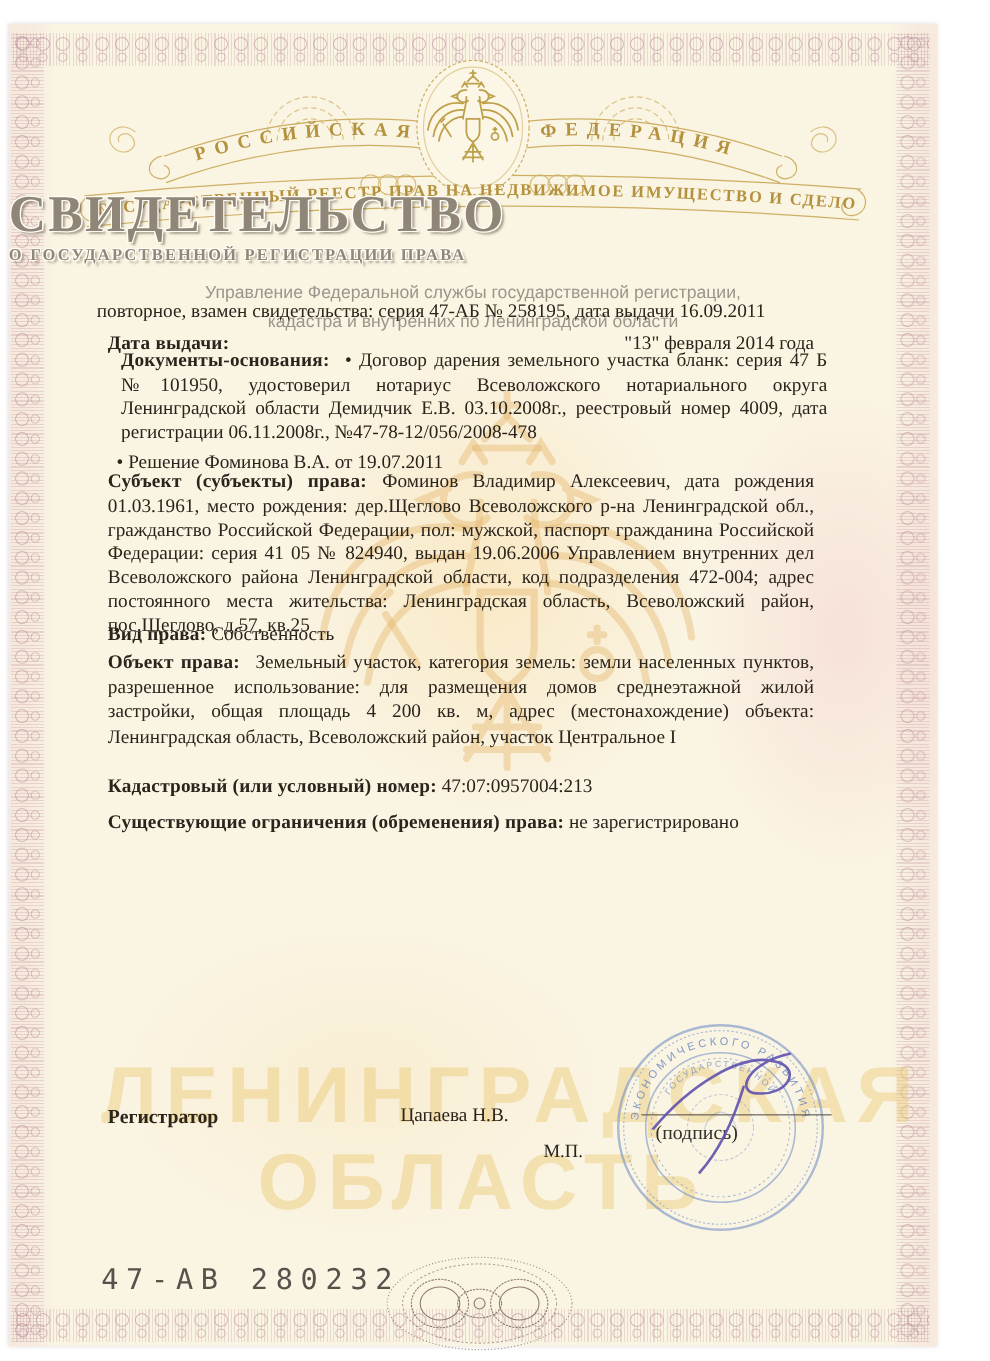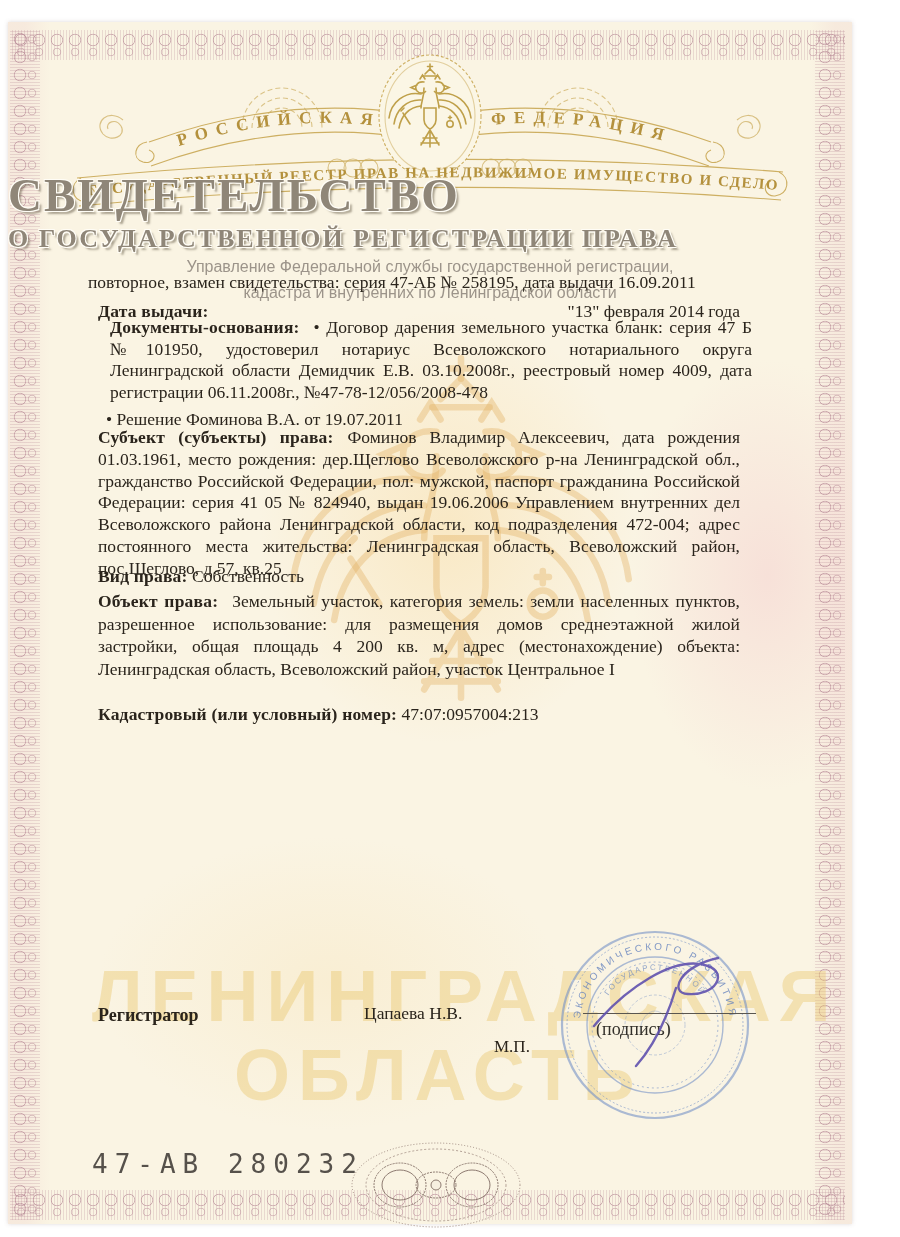--- a/index.html
+++ b/index.html
@@ -41,7 +41,7 @@
     color:#8f8678;
     text-shadow:-1px -1px 0 #fffdf6,1px -1px 0 #fffdf6,-1px 1px 0 #fffdf6,1px 1px 0 #fffdf6,3px 3px 2px rgba(95,85,65,.5);}
   .t1{top:146px;font-size:47px;letter-spacing:2px;}
-  .t2{top:202px;font-size:26px;letter-spacing:2px;}
+  .t2{top:202px;font-size:15px;letter-spacing:2px;}
   .authority{position:absolute;left:0;width:100%;text-align:center;
     font-family:"Liberation Sans",sans-serif;font-size:16px;color:#9c948a;}
   .dupnote{position:absolute;left:80px;top:250px;font-size:17.5px;color:#2a241c;}

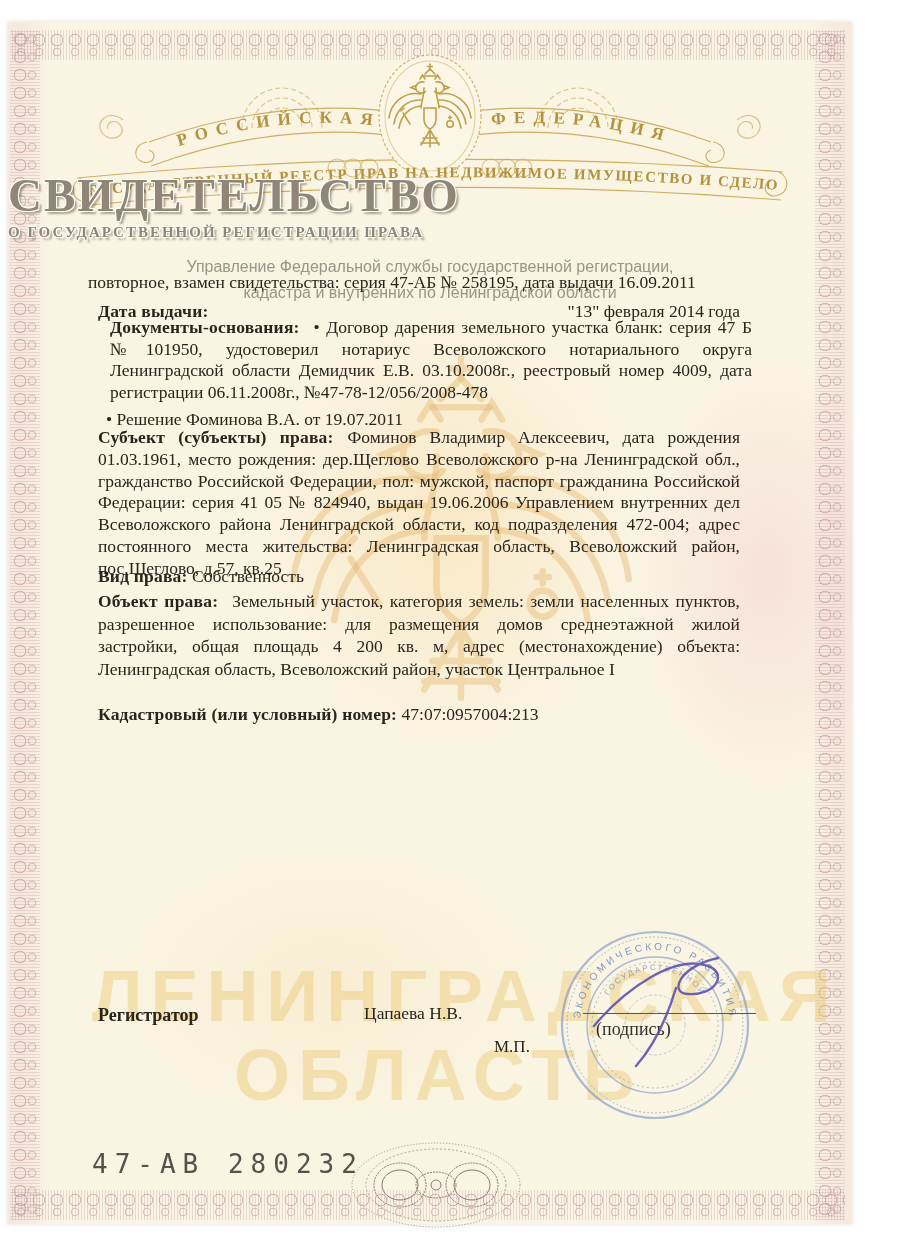--- a/index.html
+++ b/index.html
@@ -189,6 +189,10 @@
       <span>47:07:0957004:213</span>
     </div>
 
+    <div class="row zbody" style="top:715px">
+      <b>Существующие ограничения (обременения) права:</b>
+      <span>не зарегистрировано</span>
+    </div>
 
 
     <div class="wm wm1">ЛЕНИНГРАДСКАЯ</div>

